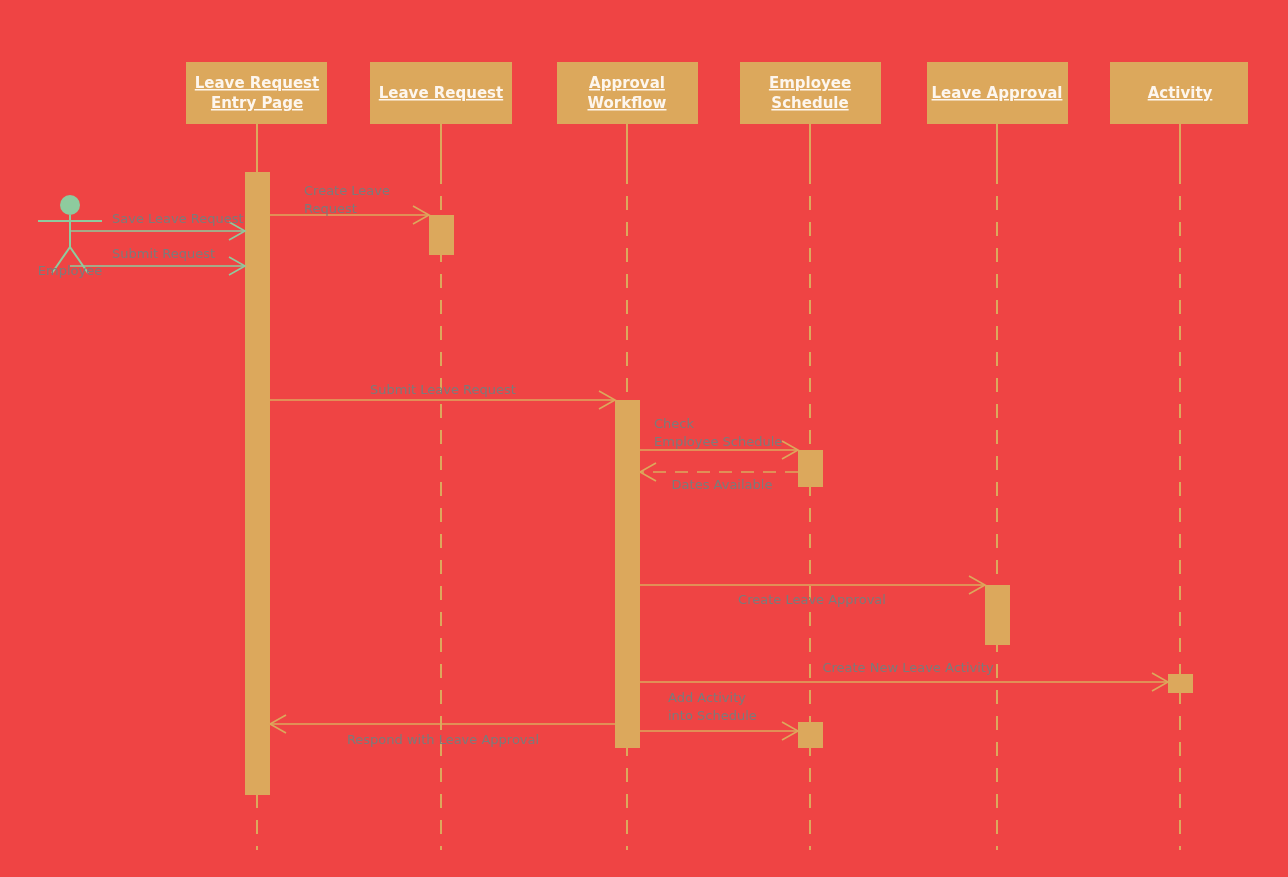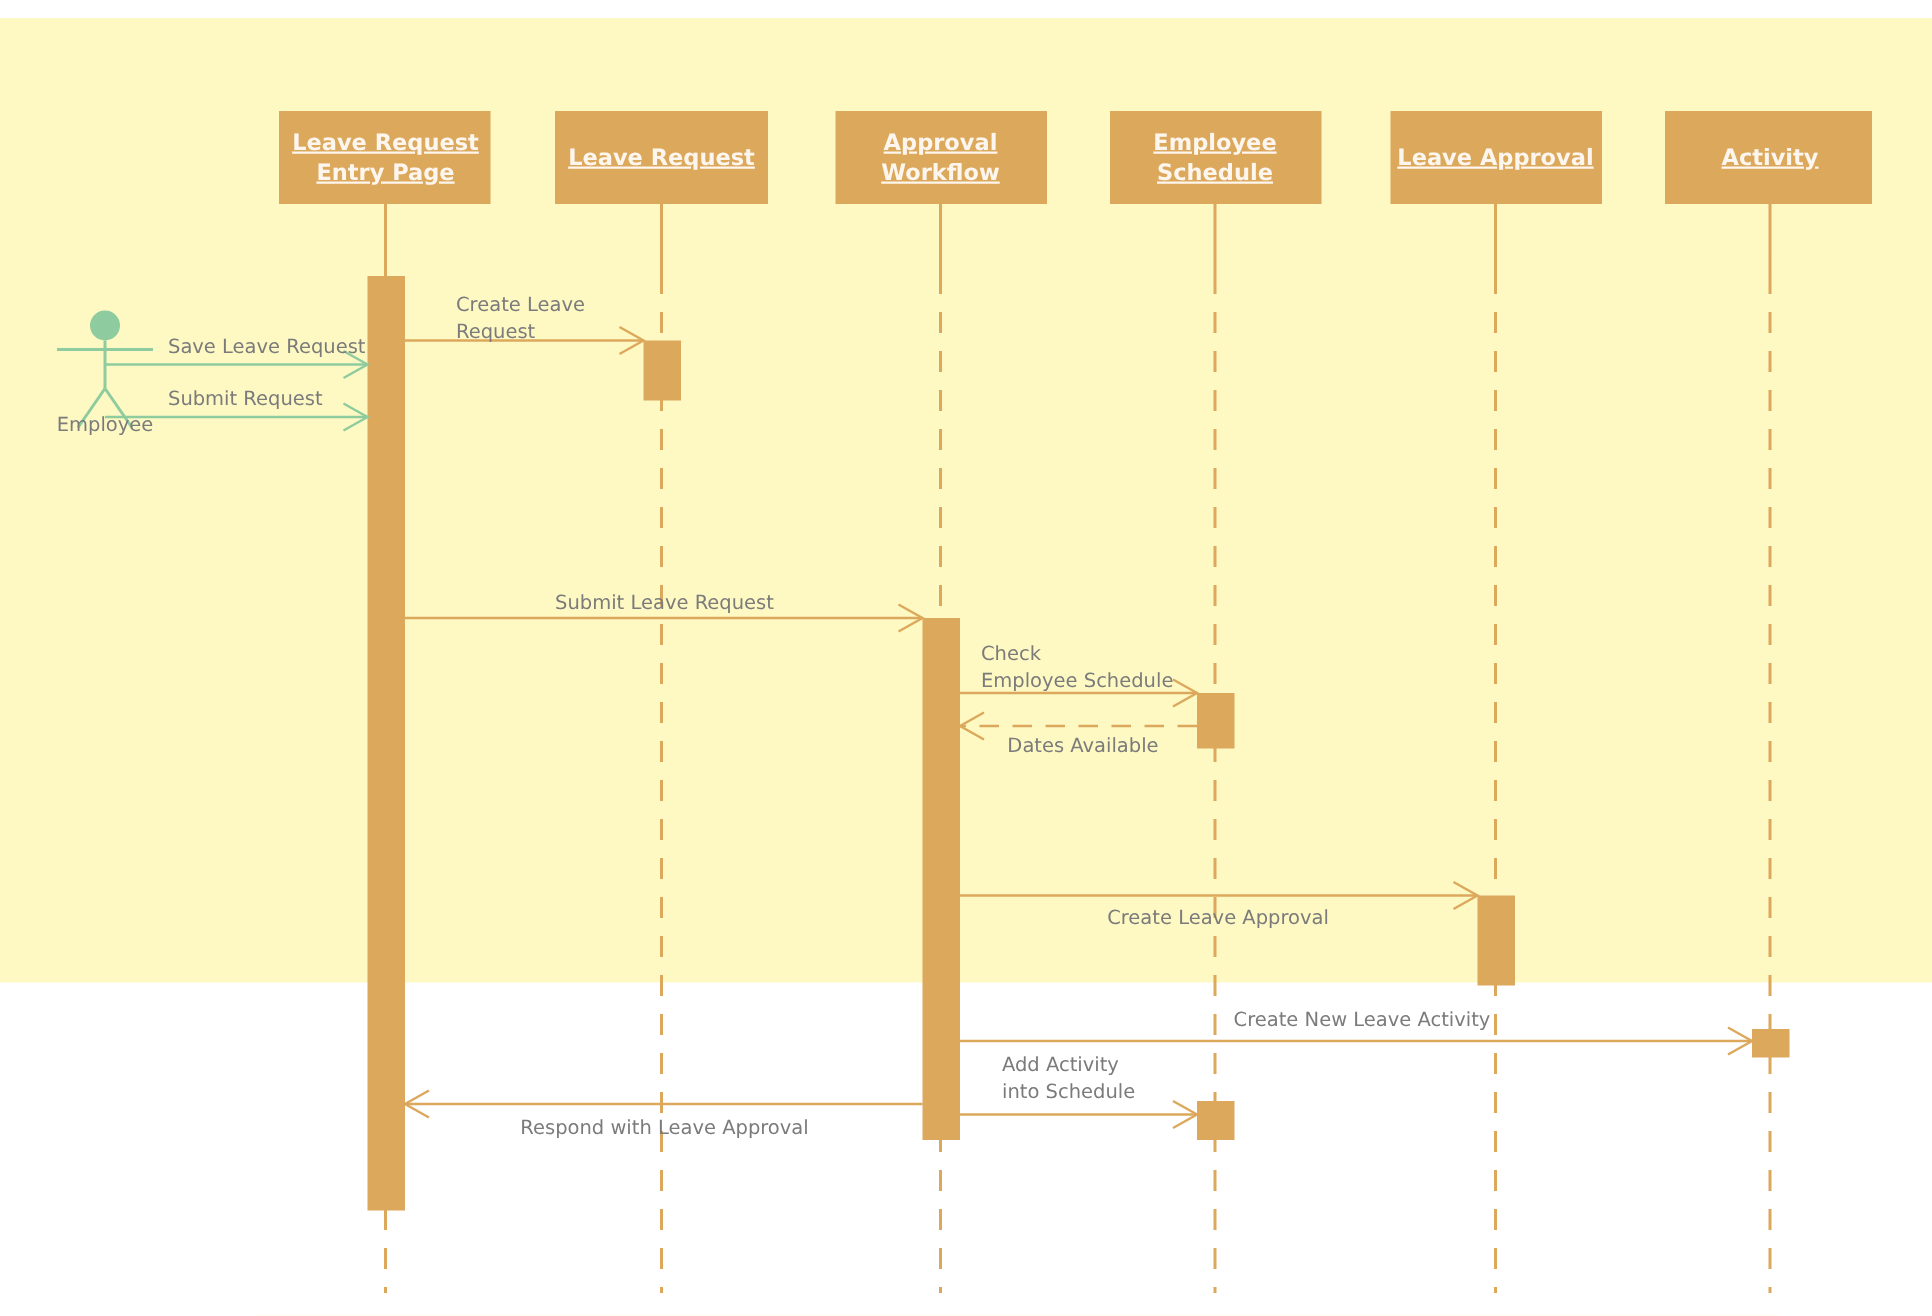--- a/index.html
+++ b/index.html
@@ -16,9 +16,8 @@
   #diagram-root {
     position: relative;
     width: 1288px;
-    height: 643px;
-    background: #fef9c3;
-    margin-top: 12px;
+    height: 877px;
+    background: #ef4444;
   }
   svg#sequence-diagram {
     display: block;

